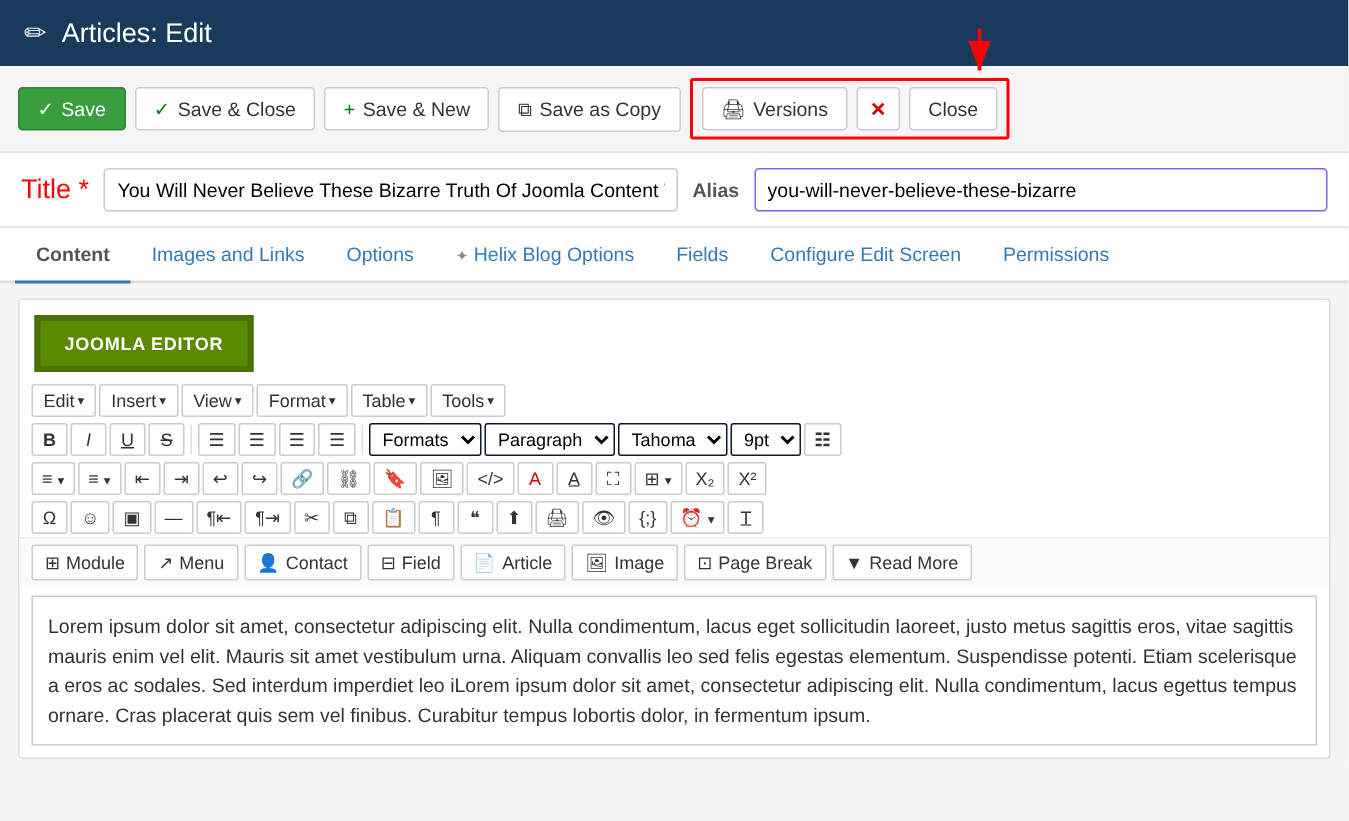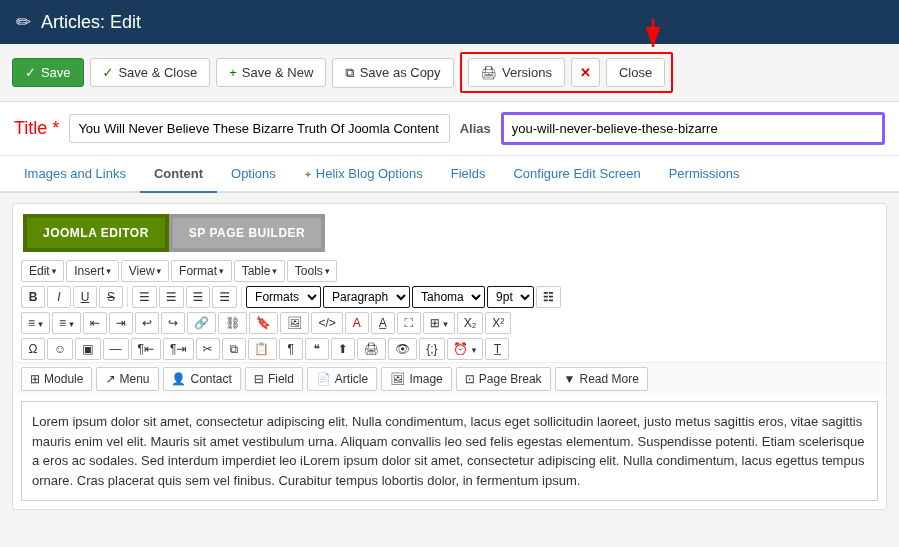--- a/index.html
+++ b/index.html
@@ -77,7 +77,7 @@
     .alias-input {
       flex: 1;
       padding: 6px 8px;
-      border: 3px solid #8b5cf6;
+      border: 1px solid #8b5cf6;
       border-radius: 3px;
       font-size: 13px;
       min-width: 180px;

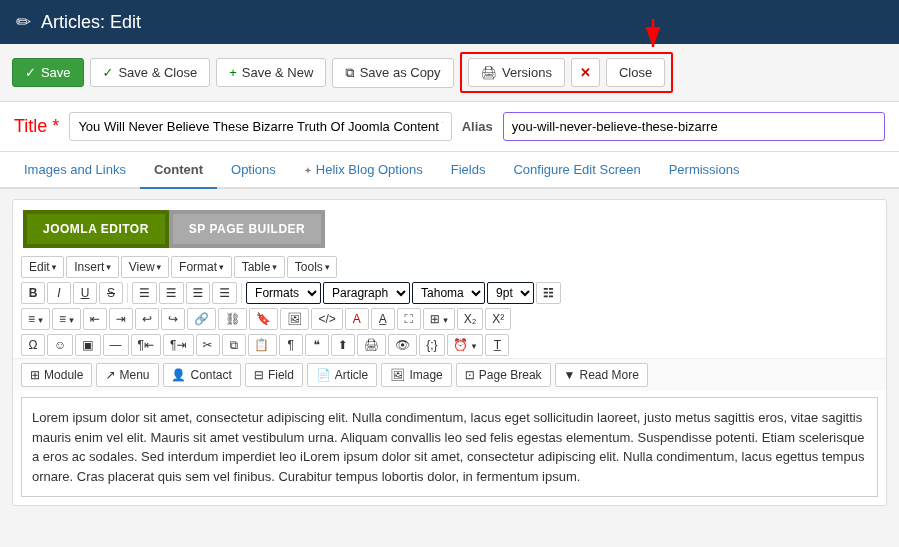--- a/index.html
+++ b/index.html
@@ -277,8 +277,8 @@
 </div>
 
 <div class="tabs">
+  <div class="tab active">Content</div>
   <div class="tab">Images and Links</div>
-  <div class="tab active">Content</div>
   <div class="tab">Options</div>
   <div class="tab tab-helix"><span style="color:#888; font-size:10px;">✦</span> Helix Blog Options</div>
   <div class="tab">Fields</div>

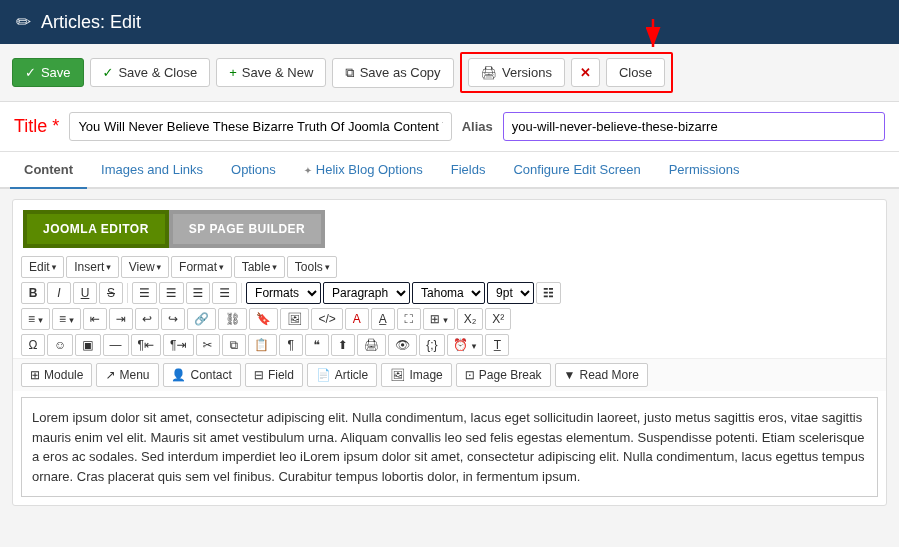--- a/index.html
+++ b/index.html
@@ -290,7 +290,6 @@
 
   <div class="editor-toggle">
     <button class="toggle-btn toggle-active">JOOMLA EDITOR</button>
-    <button class="toggle-btn toggle-inactive">SP PAGE BUILDER</button>
   </div>
 
   <div class="editor-toolbar">

